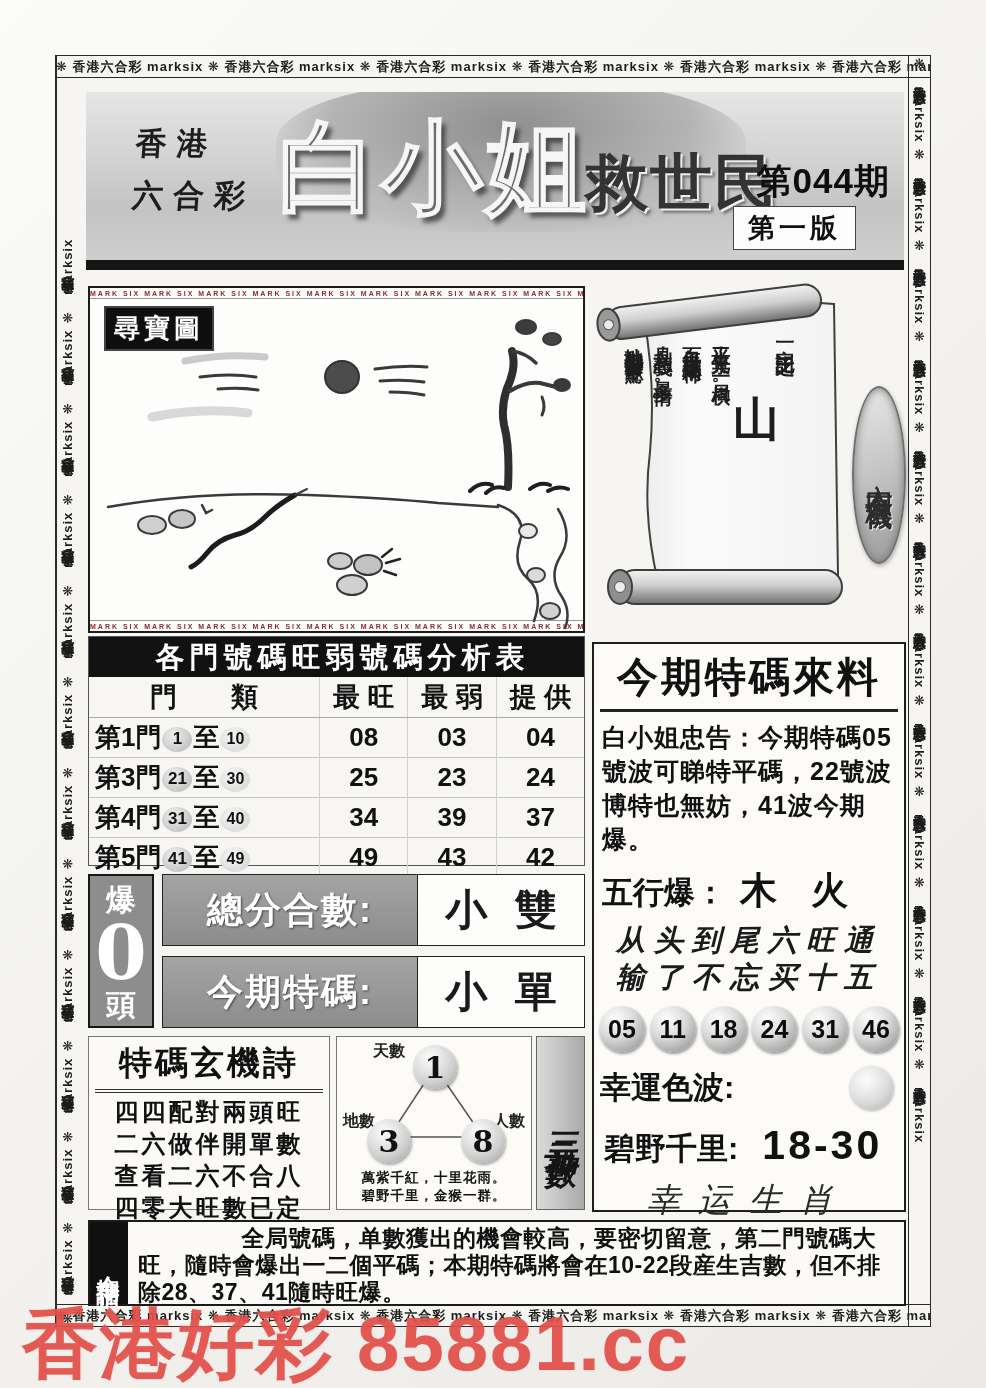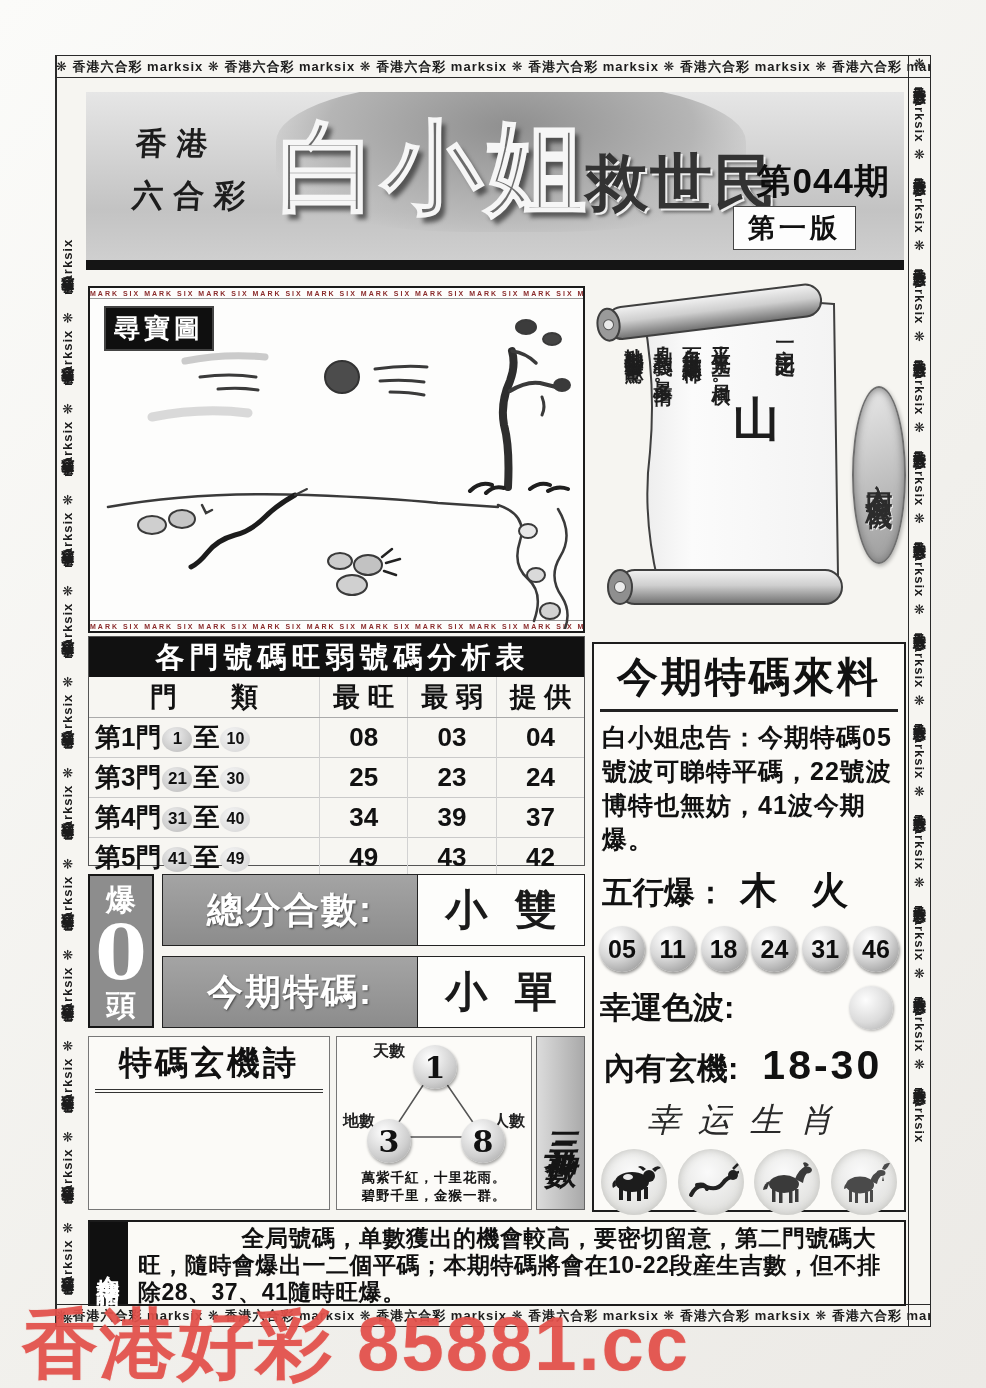--- a/index.html
+++ b/index.html
@@ -306,6 +306,10 @@
           <span>五行爆：</span>
           <span class="val">木火</span>
         </div>
+        <div class="sp-hand">
+          <div>从头到尾六旺通</div>
+          <div>输了不忘买十五</div>
+        </div>
         <div class="sp-balls">
             <div class="ball">05</div>
             <div class="ball">11</div>

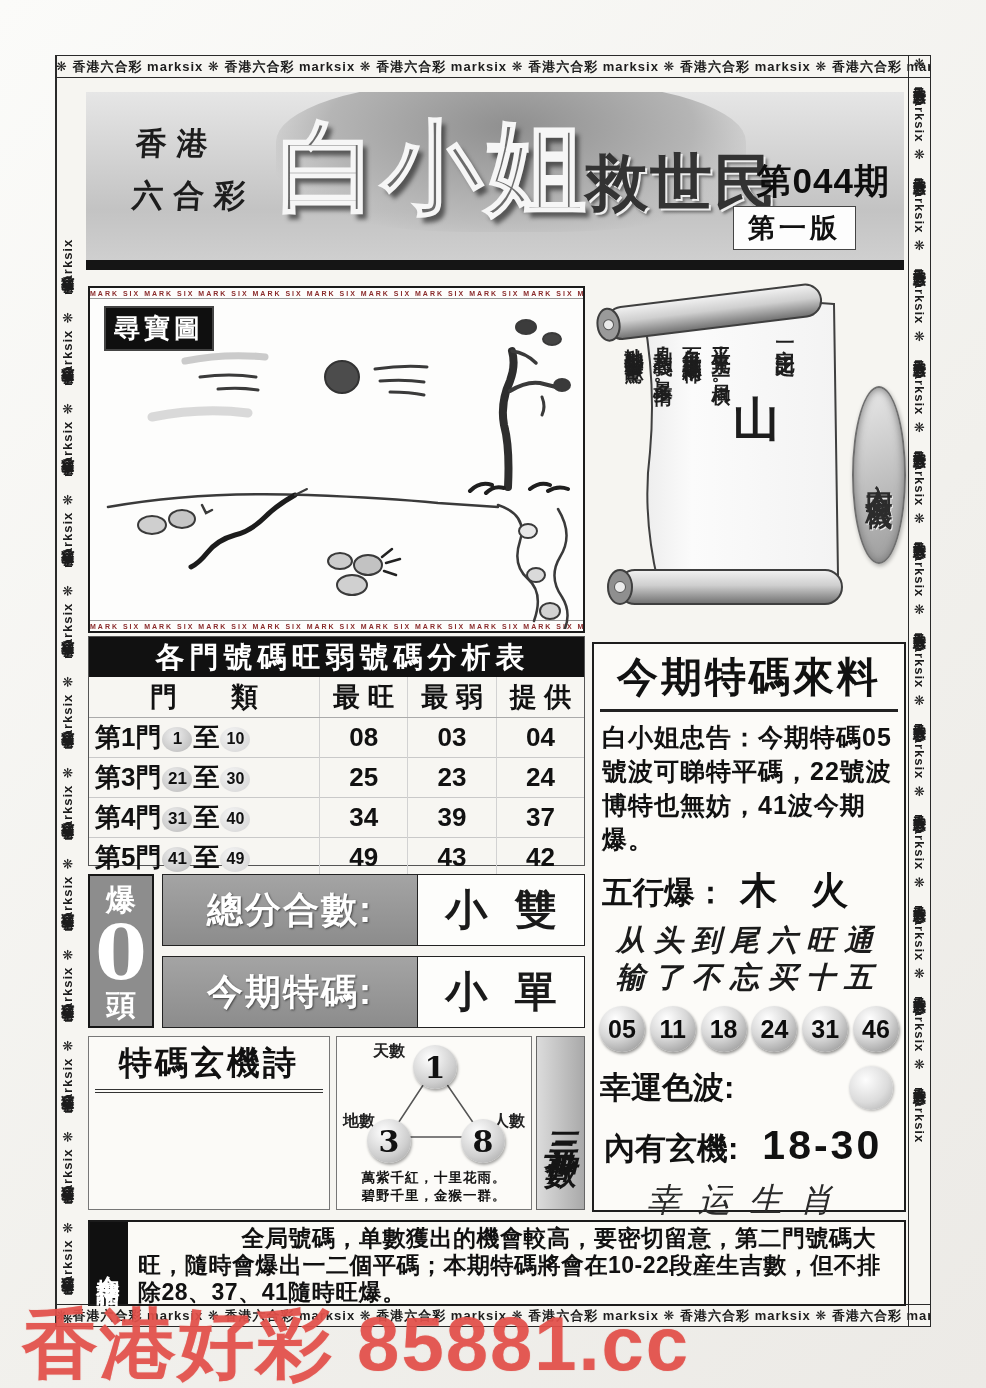--- a/index.html
+++ b/index.html
@@ -240,6 +240,12 @@
 
       <div class="poem-box">
         <div class="poem-title">特碼玄機詩</div>
+        <div>
+            <div class="poem-line">四四配對兩頭旺</div>
+            <div class="poem-line">二六做伴開單數</div>
+            <div class="poem-line">查看二六不合八</div>
+            <div class="poem-line">四零大旺數已定</div>
+          </div>
       </div>
 
       <div class="tri-box">

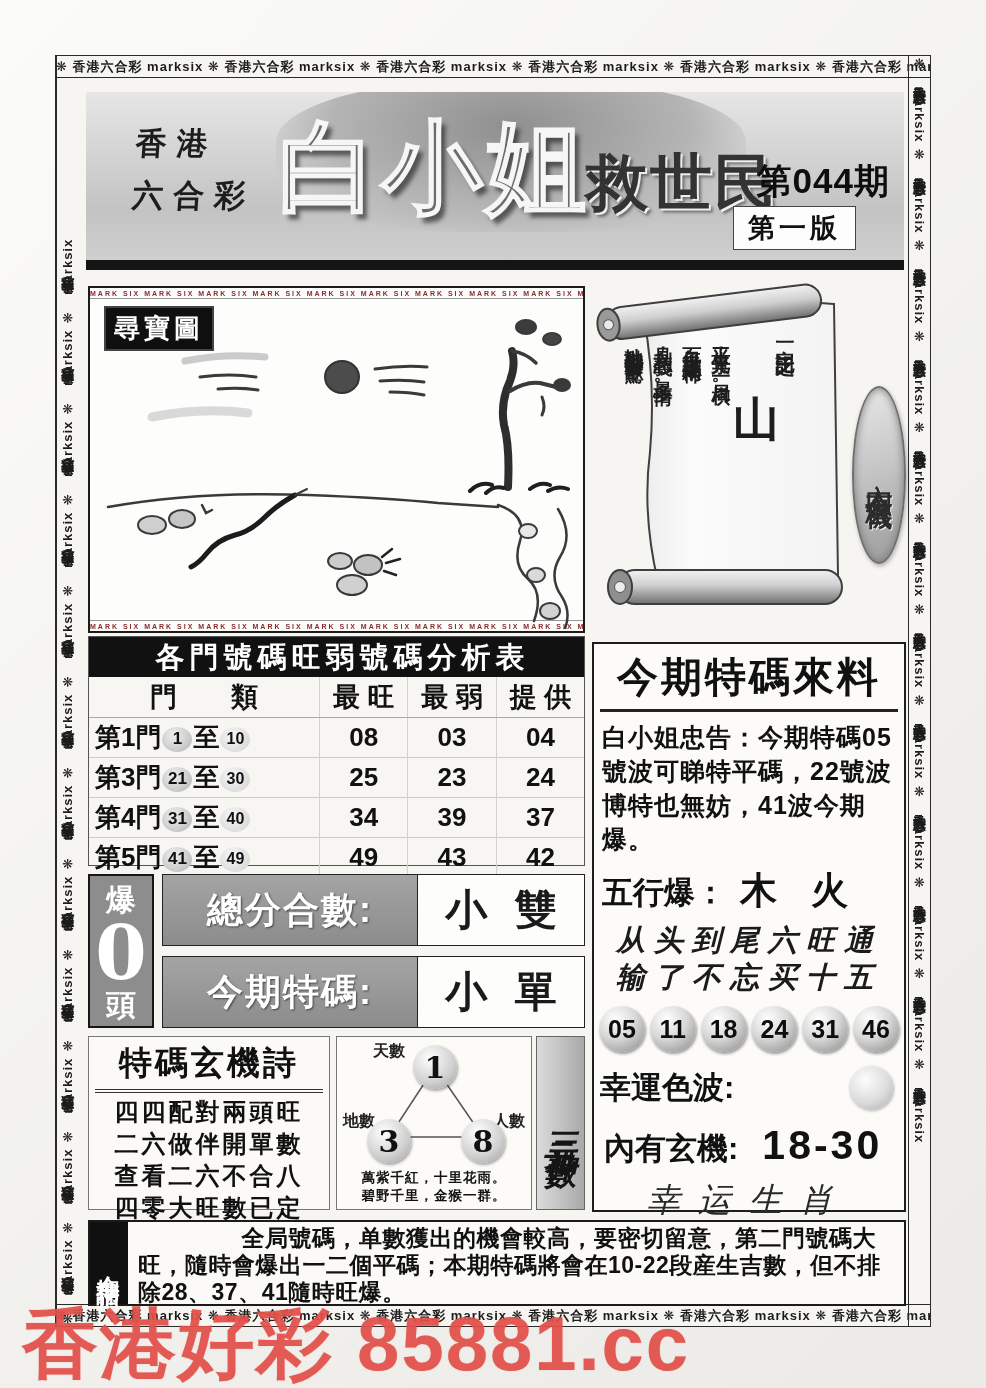--- a/index.html
+++ b/index.html
@@ -329,7 +329,7 @@
           <span class="lucky-ball"></span>
         </div>
         <div class="sp-range">
-          <span>內有玄機:</span>
+          <span>碧野千里:</span>
           <span class="val">18-30</span>
         </div>
         <div class="sp-script">幸运生肖</div>

